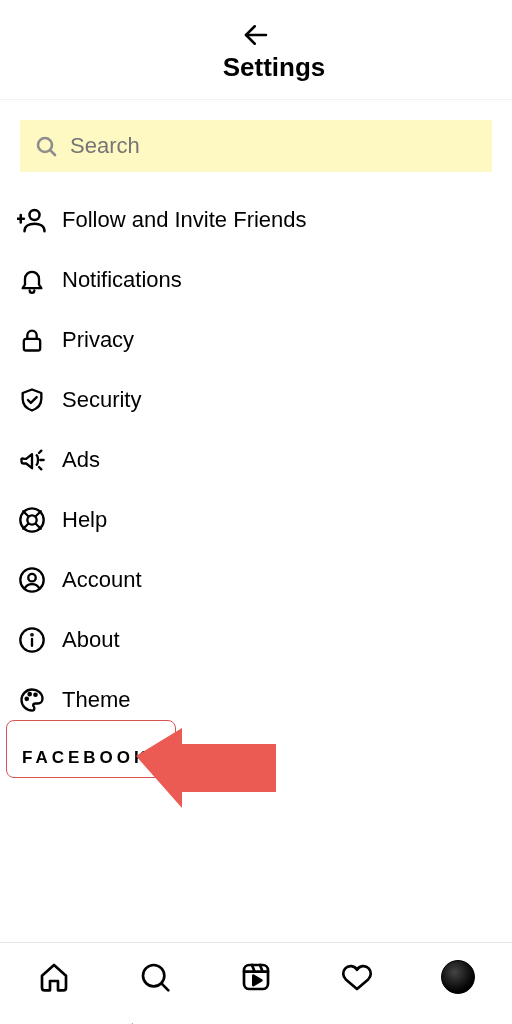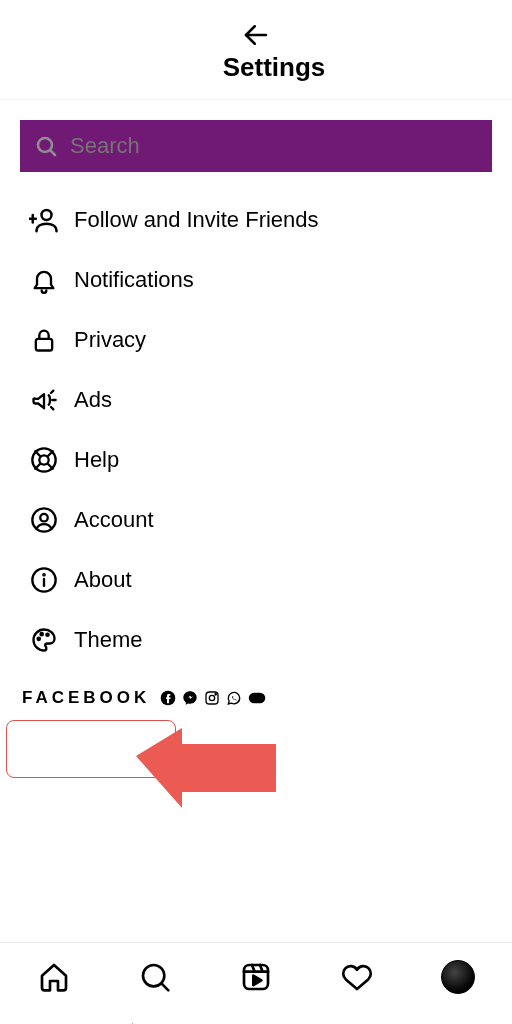--- a/index.html
+++ b/index.html
@@ -9,7 +9,7 @@
   .title { font-size: 26px; font-weight: 700; margin-left: 36px; }
   .header-divider { height: 1px; background: #f2f2f2; width: 100%; }
   .search-wrap { padding: 20px 20px 12px 20px; }
-  .search-box { display: flex; align-items: center; background: #701a75; border-radius: 0; height: 52px; padding: 0 14px; }
+  .search-box { display: flex; align-items: center; background: #fef9c3; border-radius: 0; height: 52px; padding: 0 14px; }
   .search-icon { color: #8e8e8e; display: flex; align-items: center; }
   .search-input { border: none; background: transparent; font-size: 22px; margin-left: 12px; color: #8e8e8e; outline: none; width: 100%; }
   .list { padding: 6px 0 0 0; }

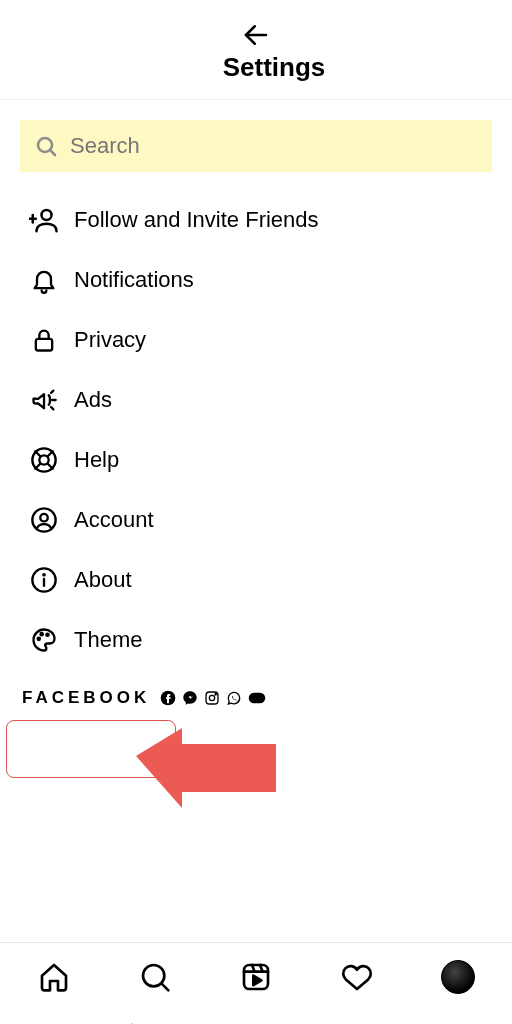--- a/index.html
+++ b/index.html
@@ -13,7 +13,7 @@
   .search-icon { color: #8e8e8e; display: flex; align-items: center; }
   .search-input { border: none; background: transparent; font-size: 22px; margin-left: 12px; color: #8e8e8e; outline: none; width: 100%; }
   .list { padding: 6px 0 0 0; }
-  .item { display: flex; align-items: center; padding: 14px 28px; position: relative; }
+  .item { display: flex; align-items: center; padding: 14px 16px; position: relative; }
   .item .icon { width: 32px; height: 32px; display: flex; align-items: center; justify-content: center; }
   .item .label { font-size: 22px; margin-left: 14px; font-weight: 400; }
   .highlight { position: absolute; border: 1.5px solid #d9534f; border-radius: 8px; left: 6px; top: 620px; width: 170px; height: 58px; pointer-events: none; }

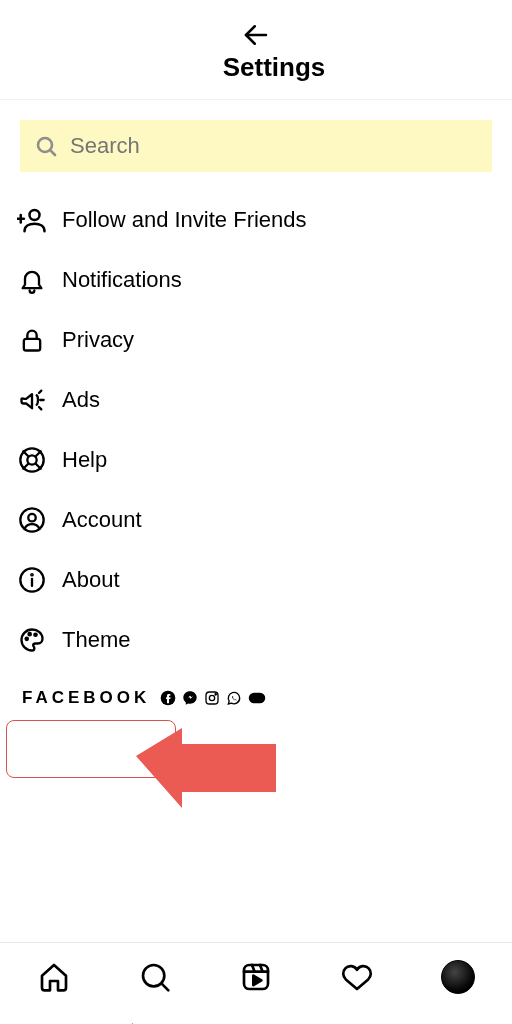--- a/index.html
+++ b/index.html
@@ -94,6 +94,15 @@
       <span class="label">Privacy</span>
     </div>
 
+    <div class="item">
+      <span class="icon">
+        <svg width="28" height="28" viewBox="0 0 24 24" fill="none" stroke="#000" stroke-width="2" stroke-linecap="round" stroke-linejoin="round">
+            <path d="M12 3l8 3v5c0 5-3.5 8.5-8 10-4.5-1.5-8-5-8-10V6z"></path>
+            <polyline points="8.5 12 11 14.5 16 9.5"></polyline>
+          </svg>
+      </span>
+      <span class="label">Security</span>
+    </div>
 
     <div class="item">
       <span class="icon">

